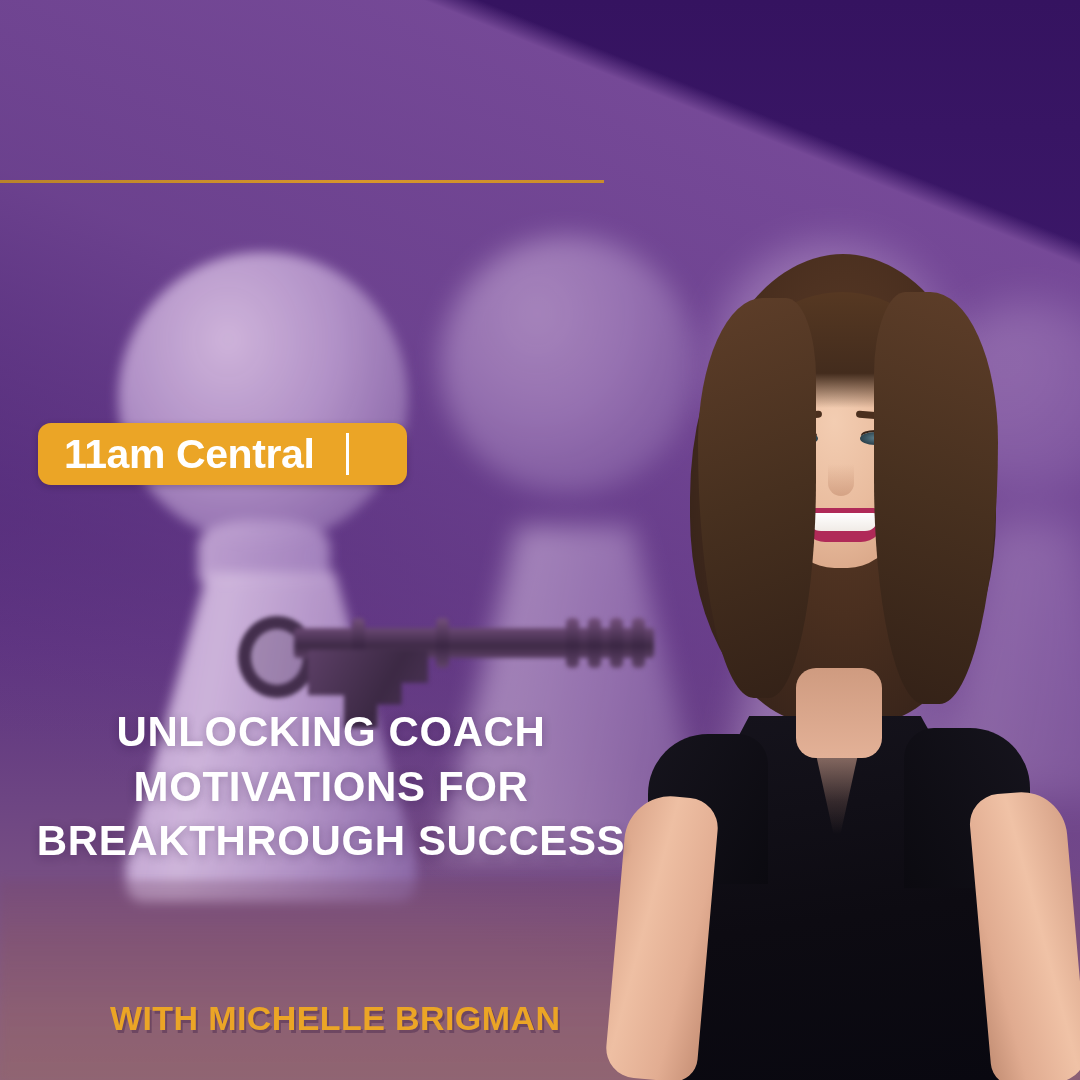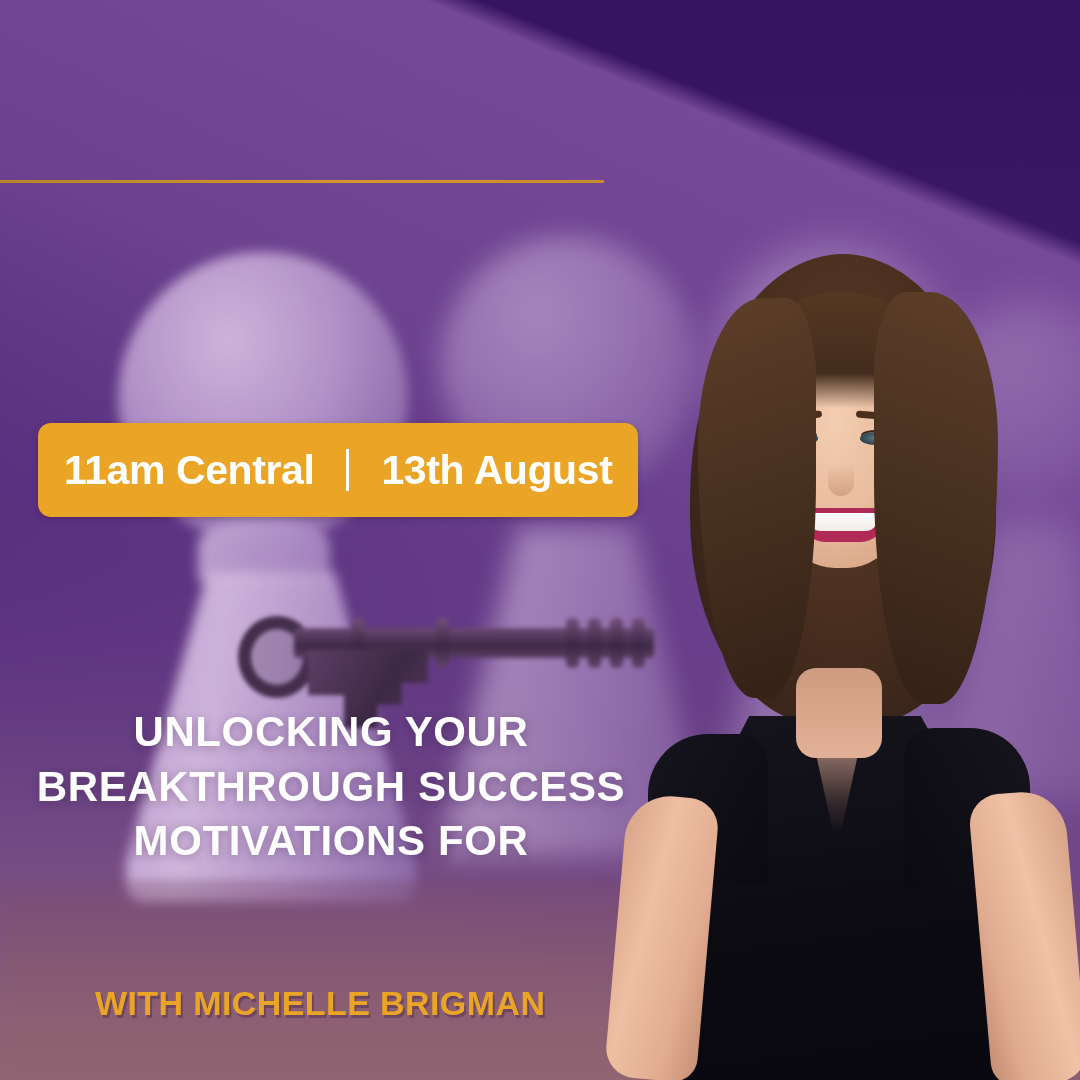--- a/index.html
+++ b/index.html
@@ -169,7 +169,7 @@
   
   #badge {
     position: absolute; left: 38px; top: 423px;
-    height: 62px; padding: 16px 26px;
+    height: 62px; padding: 0 26px;
     display: flex; align-items: center;
     background: #EBA526;
     border-radius: 13px;

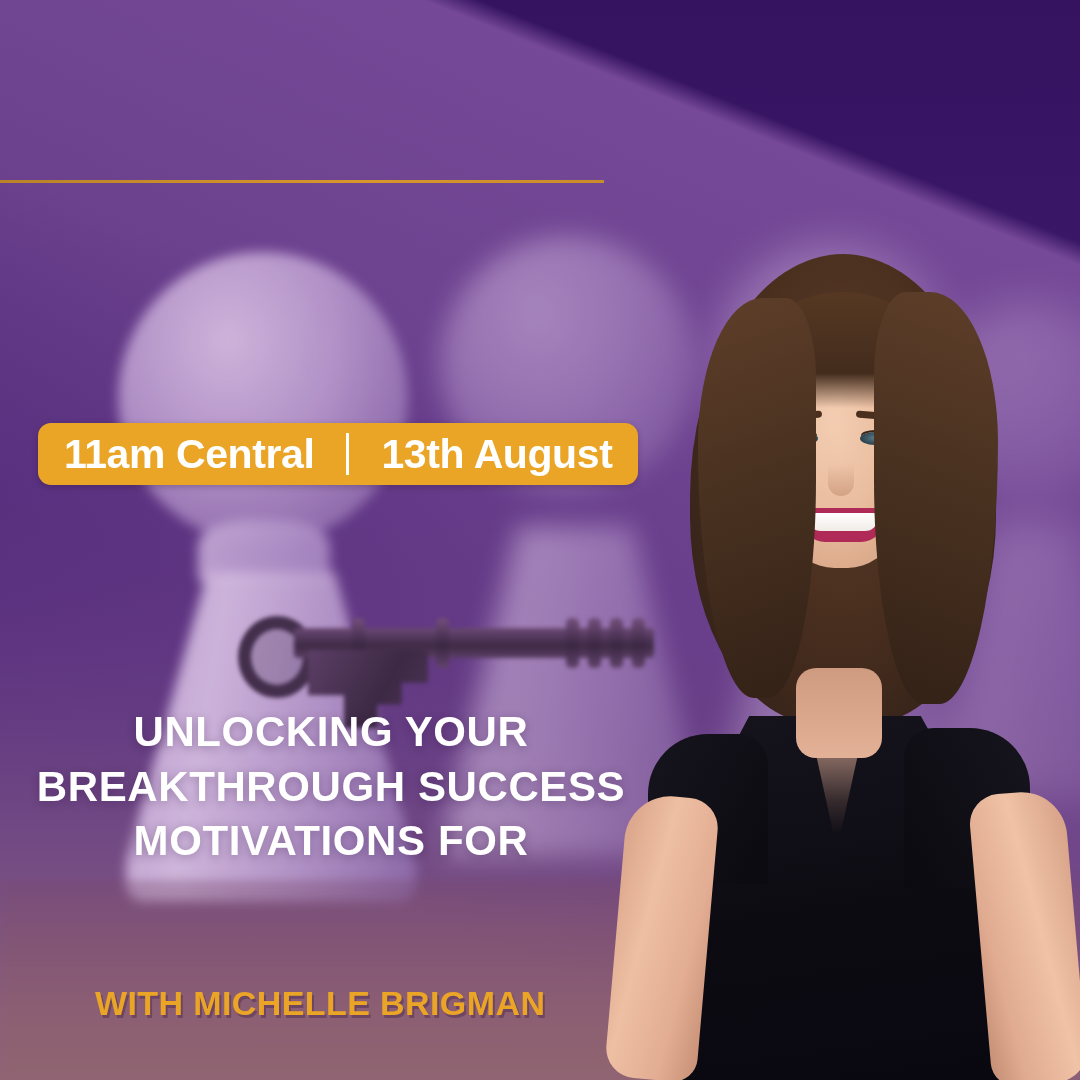--- a/index.html
+++ b/index.html
@@ -412,7 +412,6 @@
   <div id="badge">
     <span class="badge-text">11am Central</span>
     <span class="badge-sep"></span>
-    <span class="badge-text">13th August</span>
   </div>
 
 

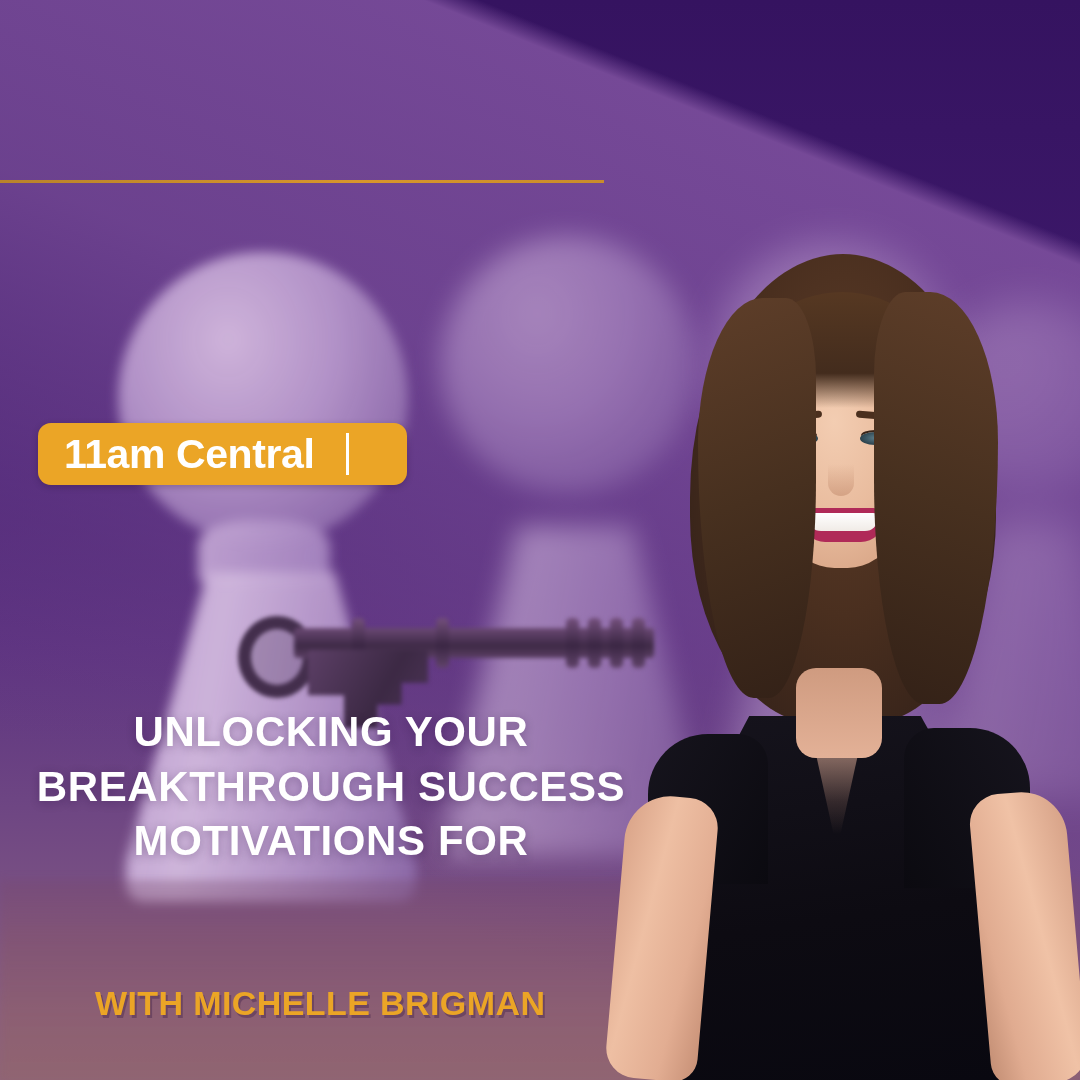--- a/index.html
+++ b/index.html
@@ -416,7 +416,7 @@
 
 
   <div id="subhead">
-    <span class="sub-line">UNLOCKING YOUR</span>
+    <span class="sub-line">UNLOCKING COACH</span>
     <span class="sub-line">BREAKTHROUGH SUCCESS</span>
     <span class="sub-line">MOTIVATIONS FOR</span>
   </div>

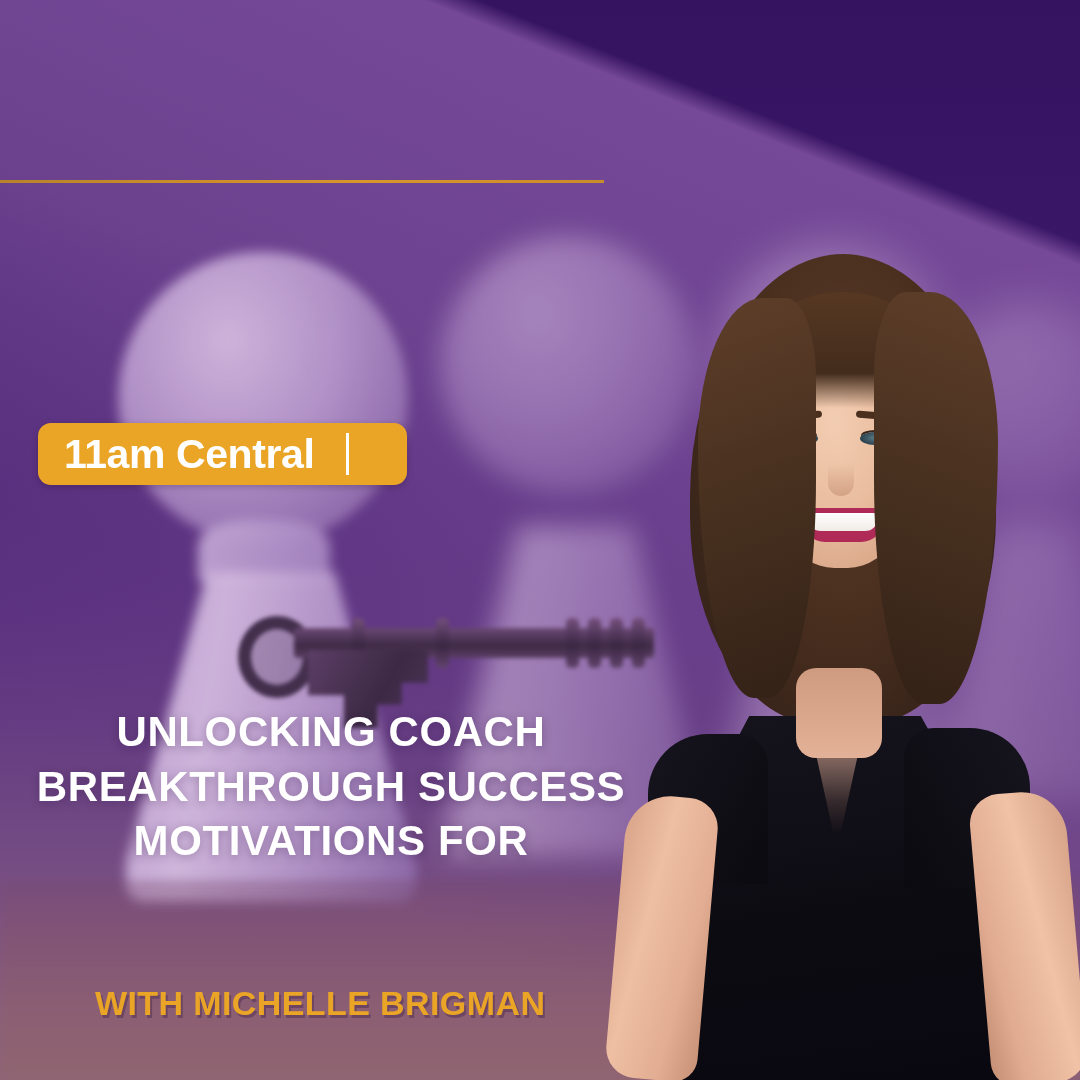--- a/index.html
+++ b/index.html
@@ -417,8 +417,8 @@
 
   <div id="subhead">
     <span class="sub-line">UNLOCKING COACH</span>
+    <span class="sub-line">MOTIVATIONS FOR</span>
     <span class="sub-line">BREAKTHROUGH SUCCESS</span>
-    <span class="sub-line">MOTIVATIONS FOR</span>
   </div>
 
   <p id="credit">WITH MICHELLE BRIGMAN</p>

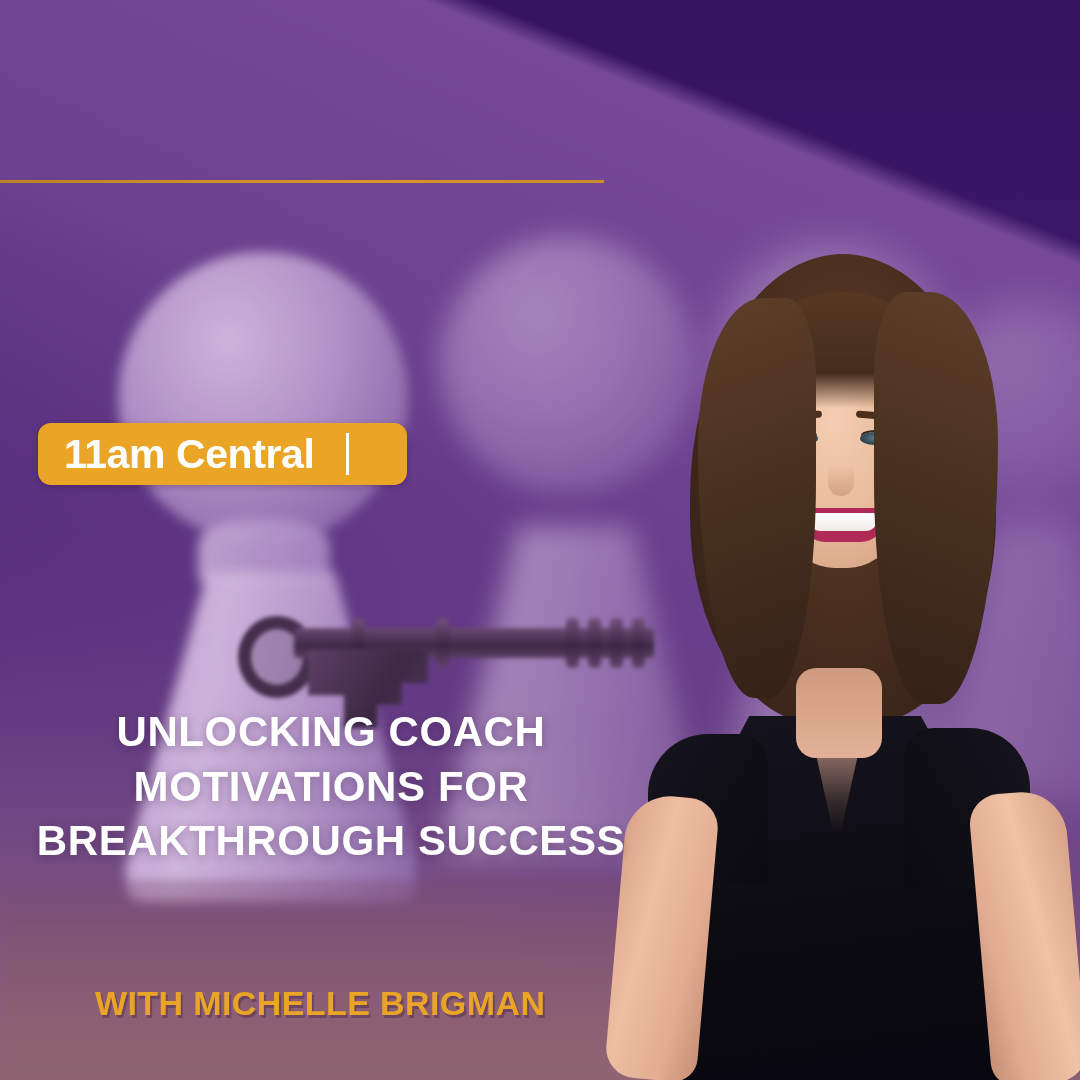--- a/index.html
+++ b/index.html
@@ -219,7 +219,7 @@
   
   #credit {
     position: absolute; left: 95px; top: 986px;
-    margin: 0;
+    margin: 15px;
     color: #EBA526;
     font-size: 34px;
     font-weight: 700;

